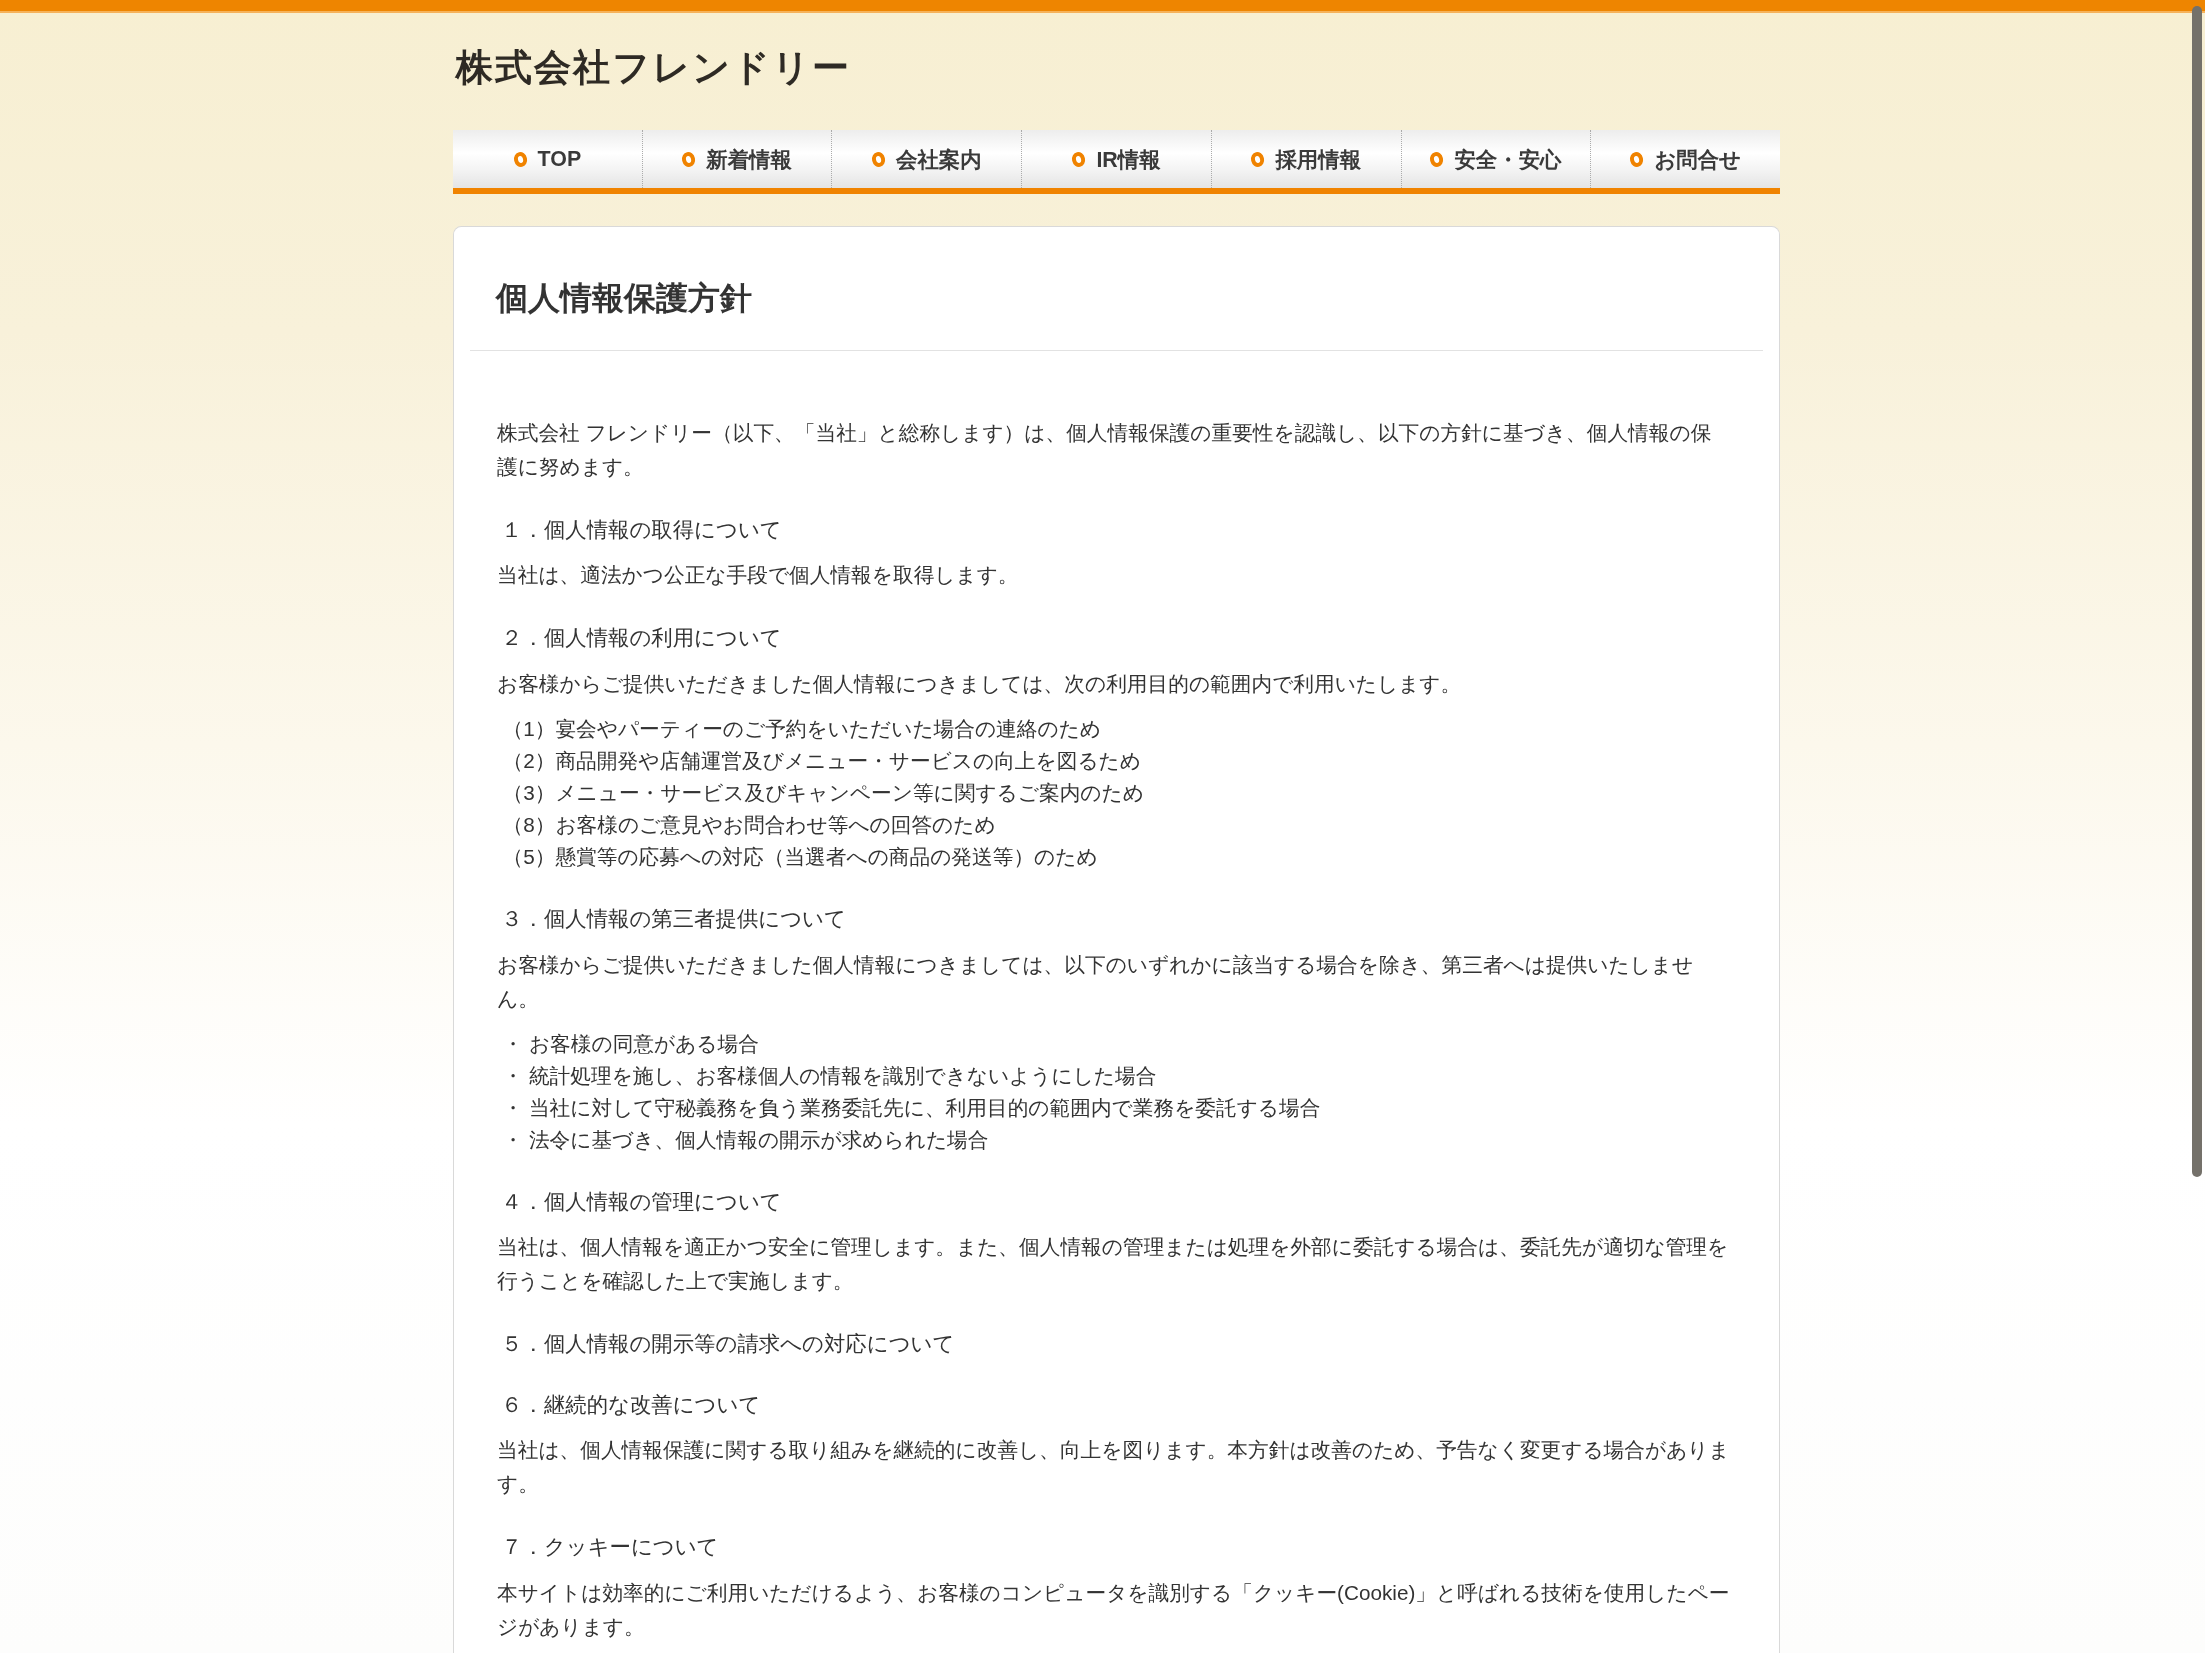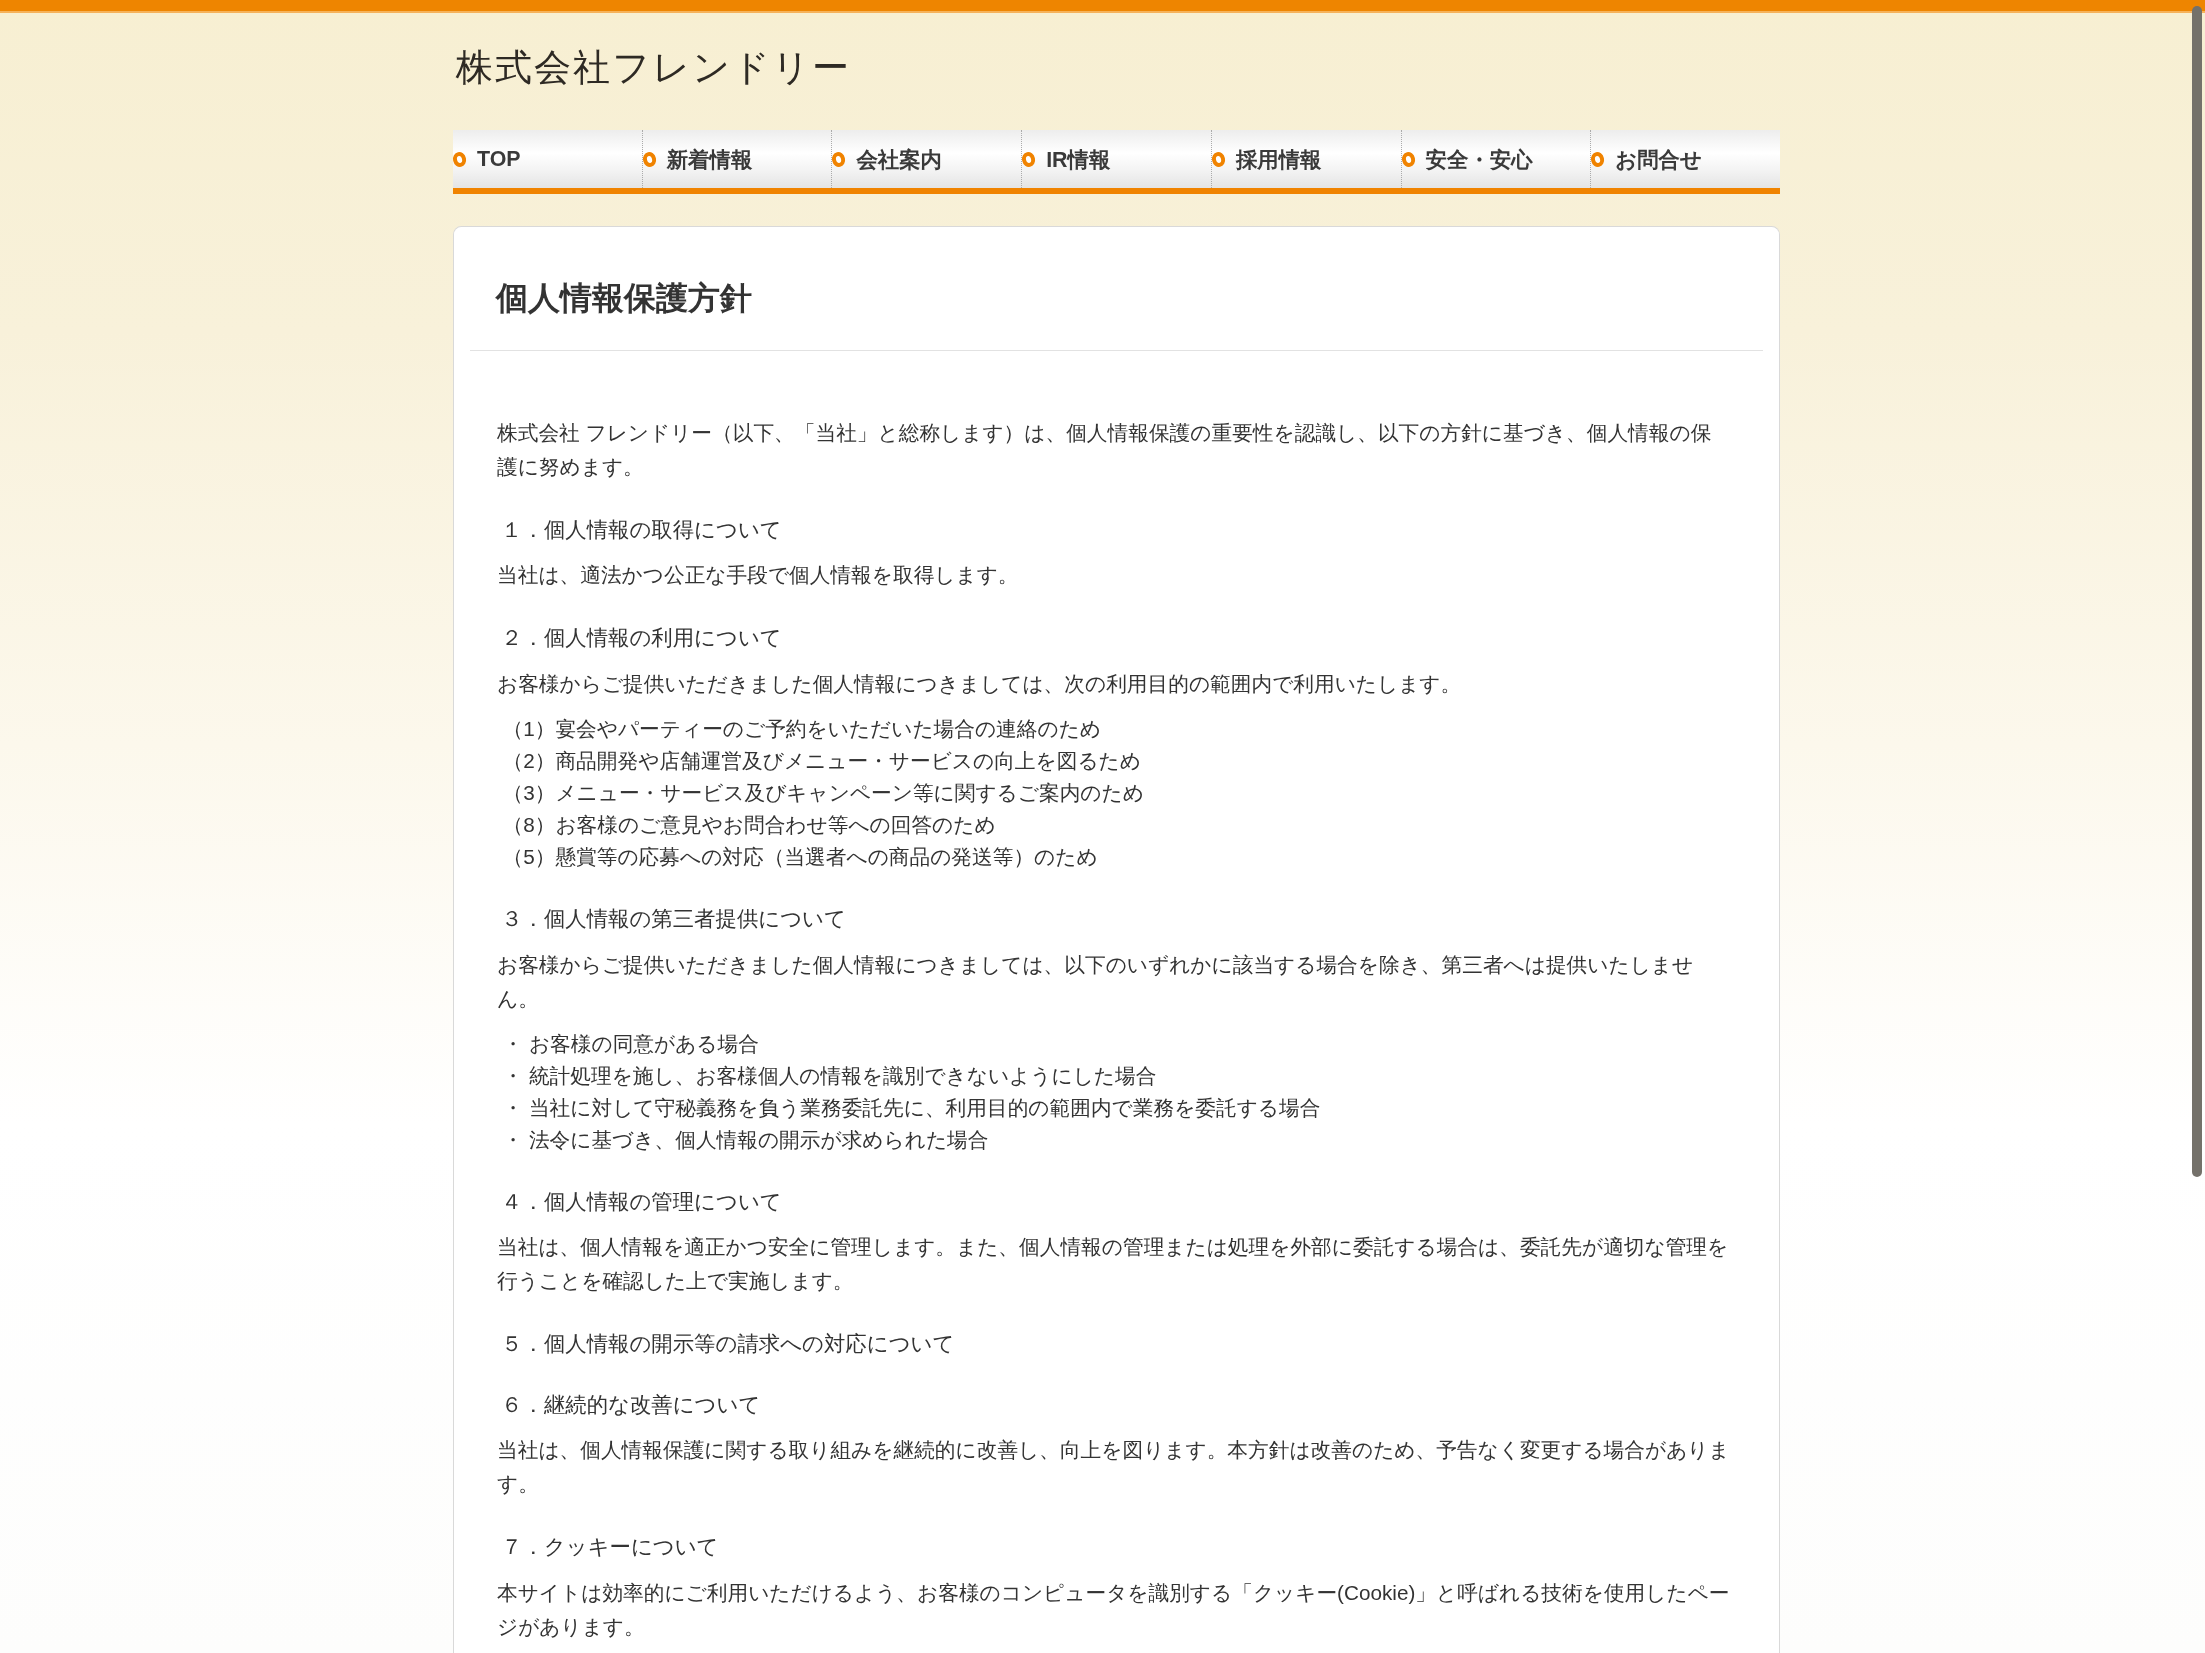--- a/index.html
+++ b/index.html
@@ -16,7 +16,7 @@
   .wrap { width: 1327px; margin: 0 0 0 453px; }
   .logo {
     margin: 30px 0 0 2.8px;
-    font-size: 37px; font-weight: 400; color: #2e2a24;
+    font-size: 37px; font-weight: 700; color: #2e2a24;
     letter-spacing: 2.1px;
   }
   .nav {

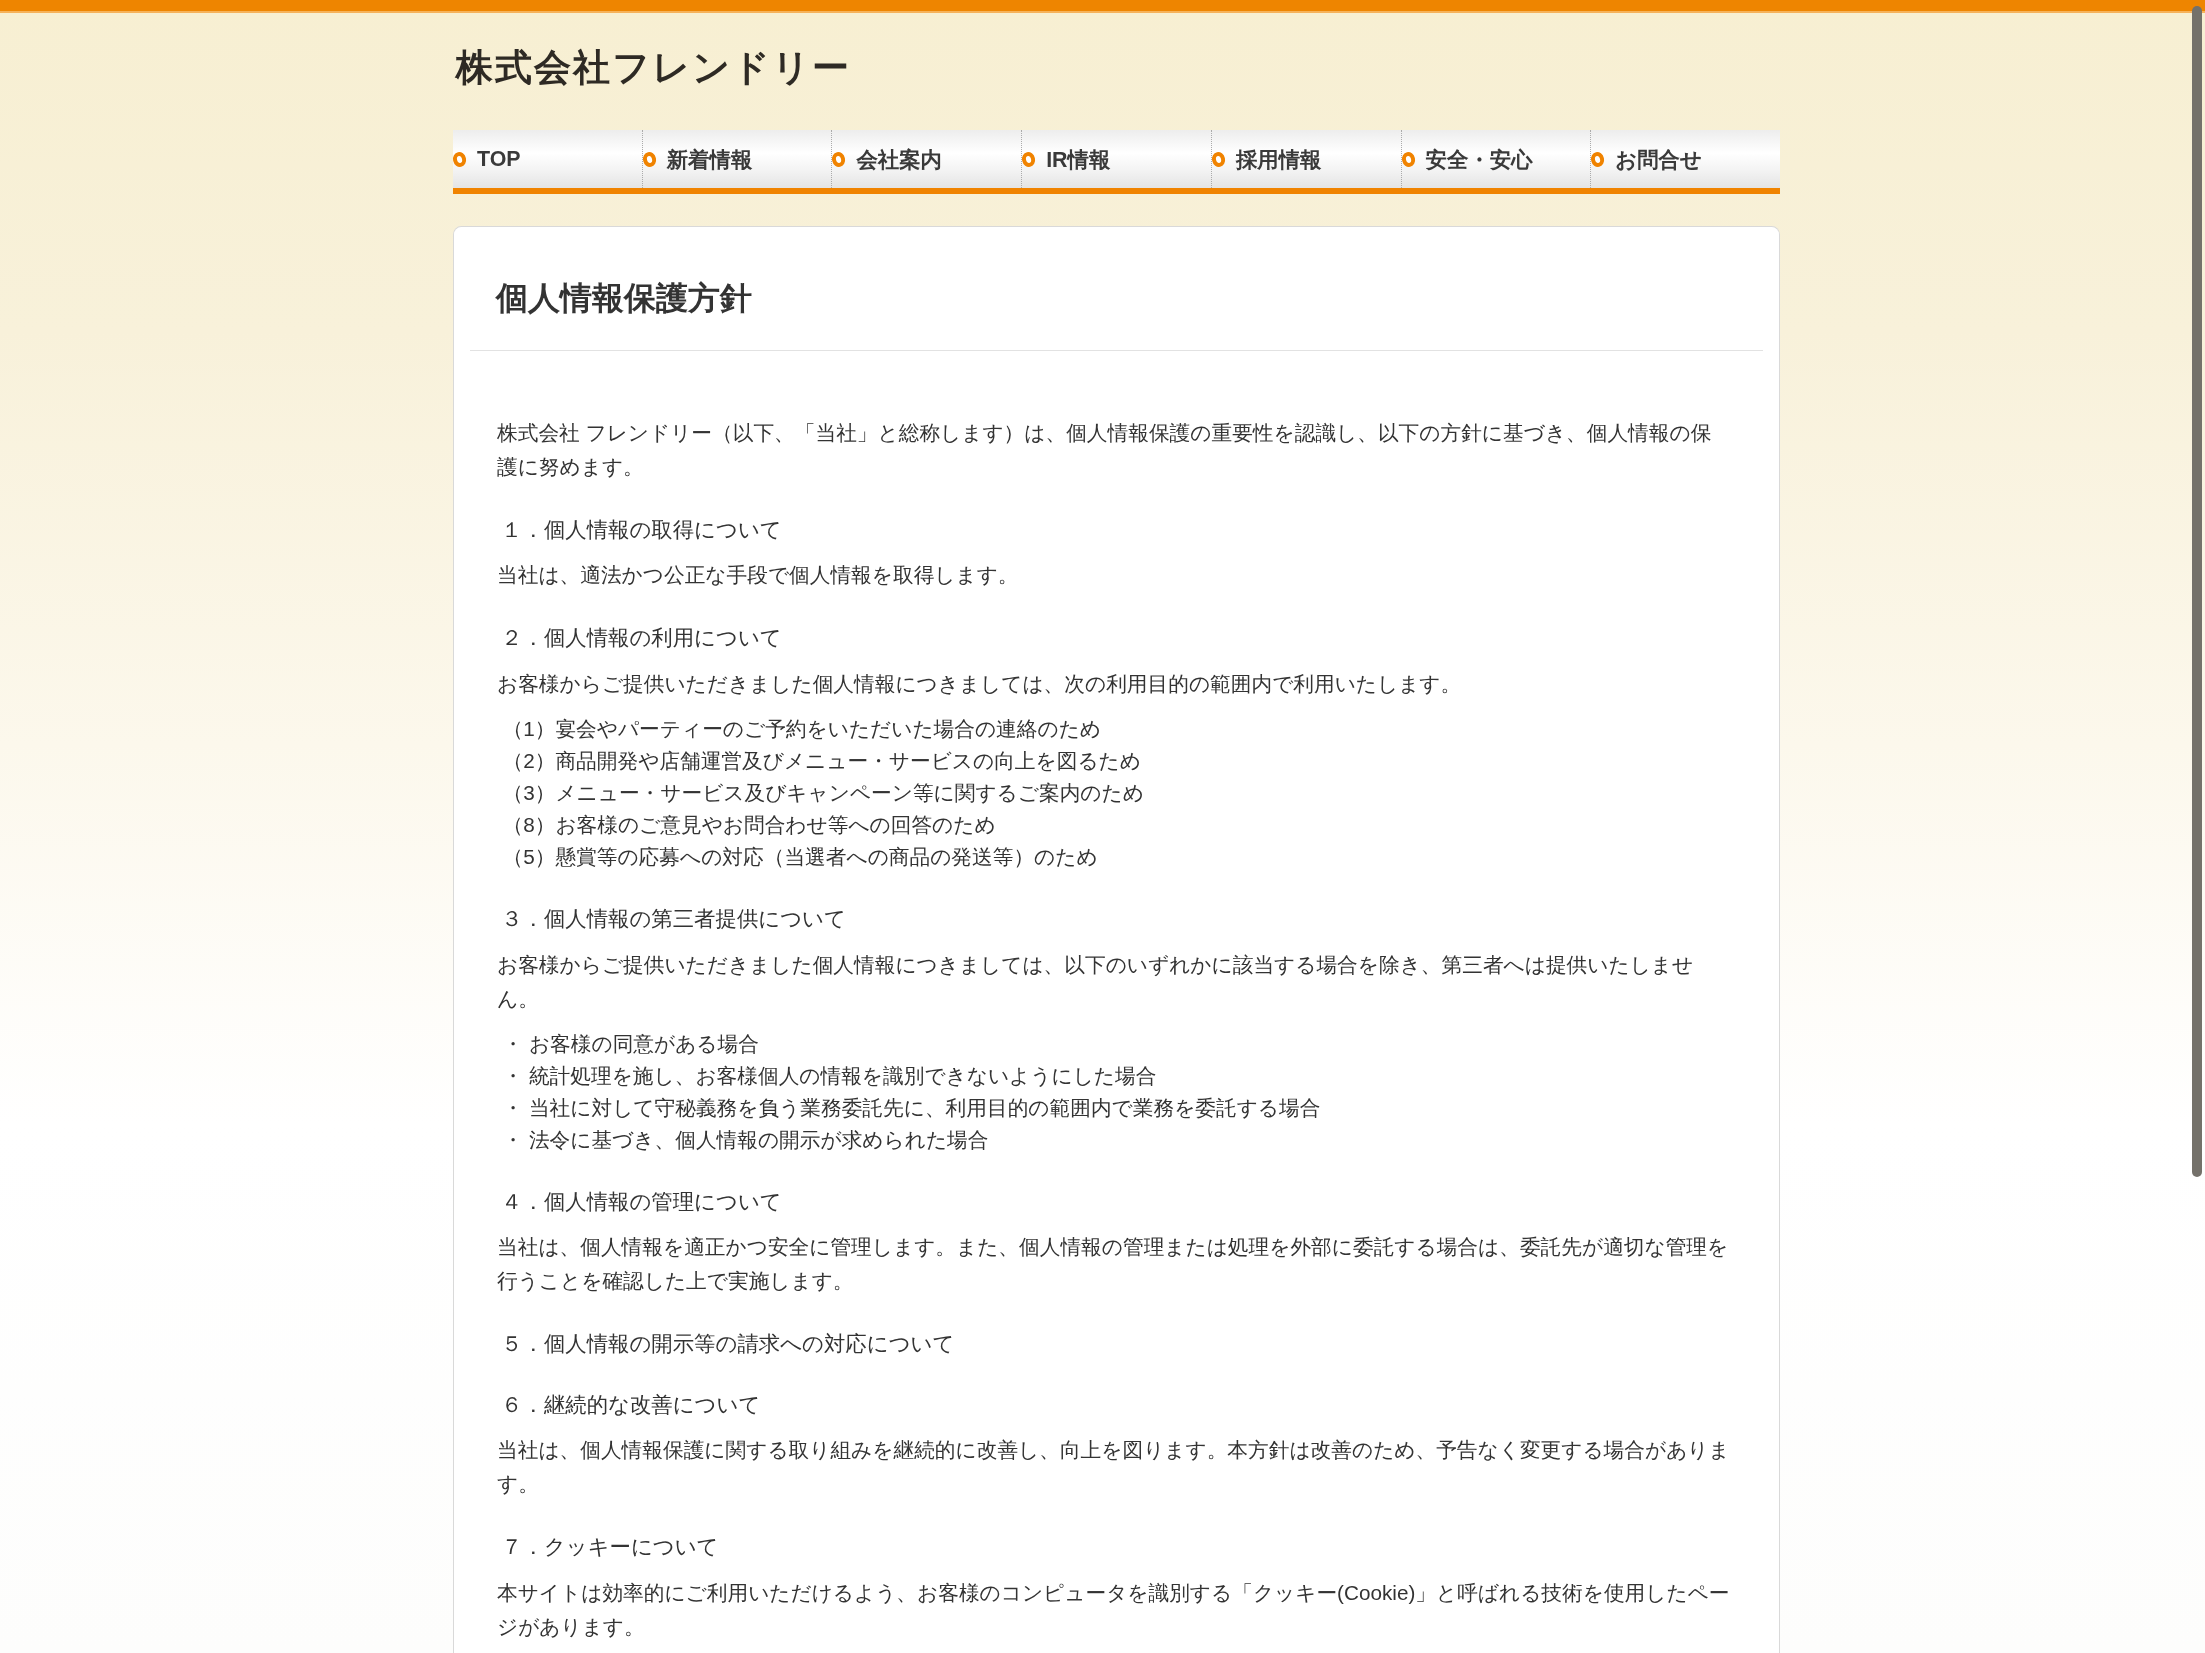--- a/index.html
+++ b/index.html
@@ -26,7 +26,7 @@
     border-bottom: 6.2px solid #f08300;
   }
   .nav-item {
-    flex: 1; display: flex; align-items: center; 
+    flex: 1; display: flex; align-items: center; justify-content: center;
     gap: 11px; cursor: pointer;
     border-left: 1.4px dotted #ababab;
     font-size: 21.4px; font-weight: bold; color: #3a3a3a;

